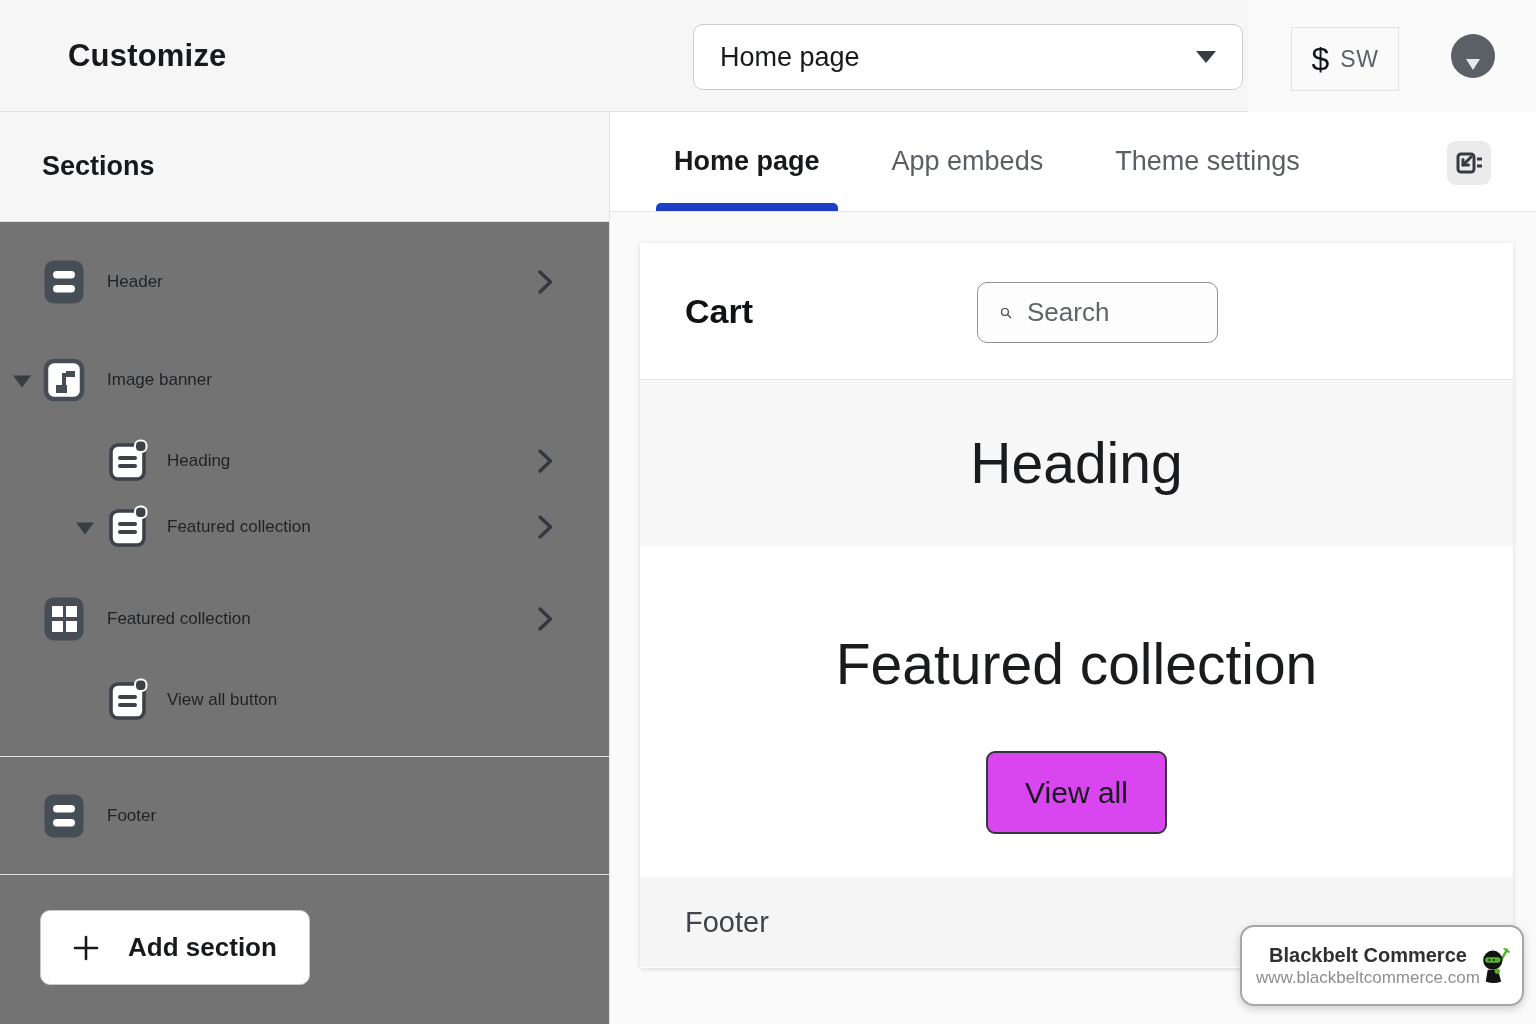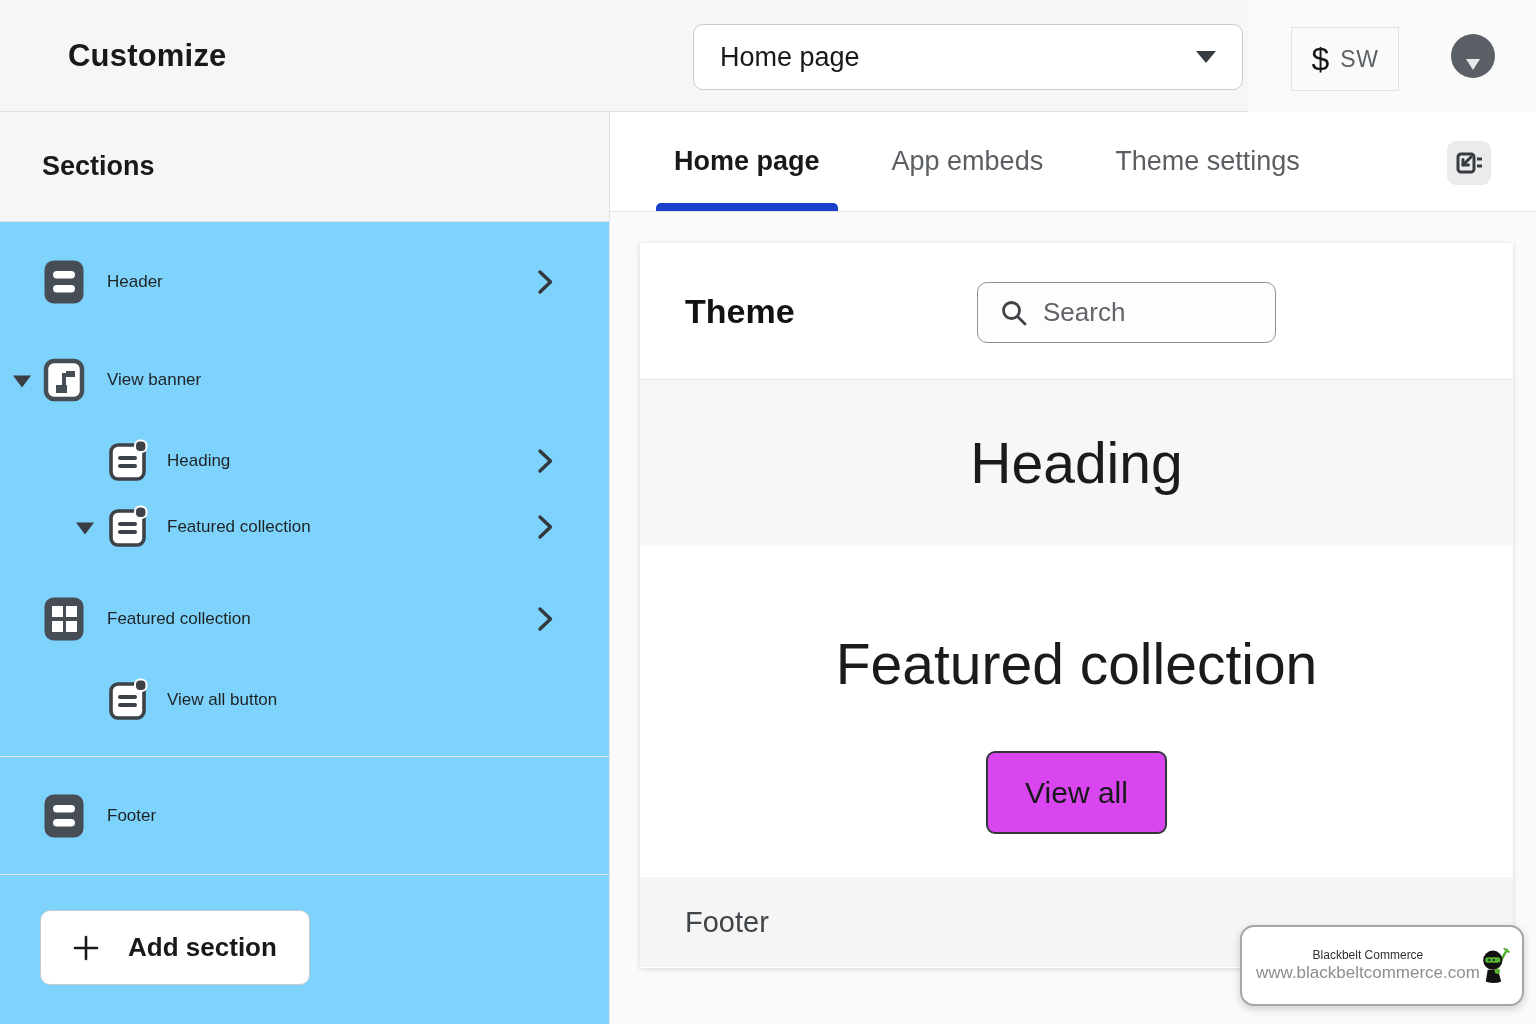--- a/index.html
+++ b/index.html
@@ -30,7 +30,7 @@
                   border-right:7px solid transparent; border-top:11px solid #e8e9ea; }
 
   
-  .sidebar { position:absolute; left:0; top:112px; width:610px; height:912px; background:#7dd3fc;
+  .sidebar { position:absolute; left:0; top:112px; width:610px; height:912px; background:#737373;
              border-right:1px solid #e2e2e4; }
   .sidebar-header { position:absolute; left:0; top:0; width:100%; height:110px; background:#f6f6f7;
                     border-bottom:1px solid #e2e2e4; display:flex; align-items:center; padding-left:42px; }

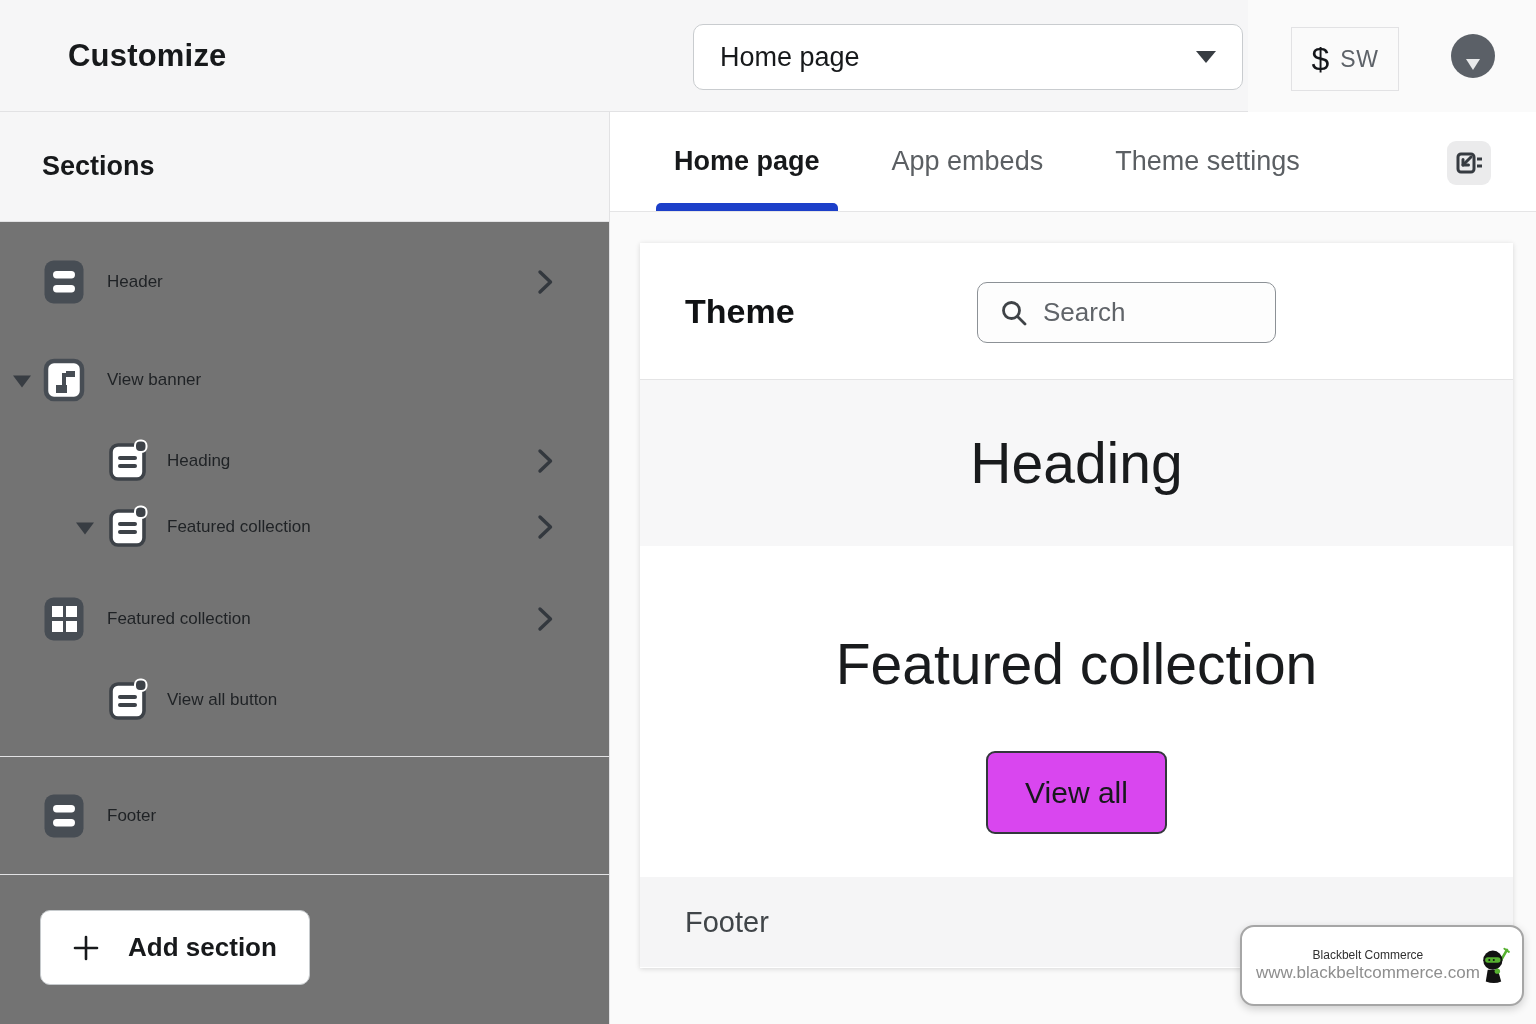--- a/index.html
+++ b/index.html
@@ -264,7 +264,7 @@
 
     <div class="preview-card">
       <div class="store-header">
-        <div class="store-logo">Theme</div>
+        <div class="store-logo">Cart</div>
         <div class="search-box">
           <svg width="28" height="28" viewBox="0 0 28 28">
             <circle cx="11.5" cy="11.5" r="8" fill="none" stroke="#3f4347" stroke-width="2.8"></circle>

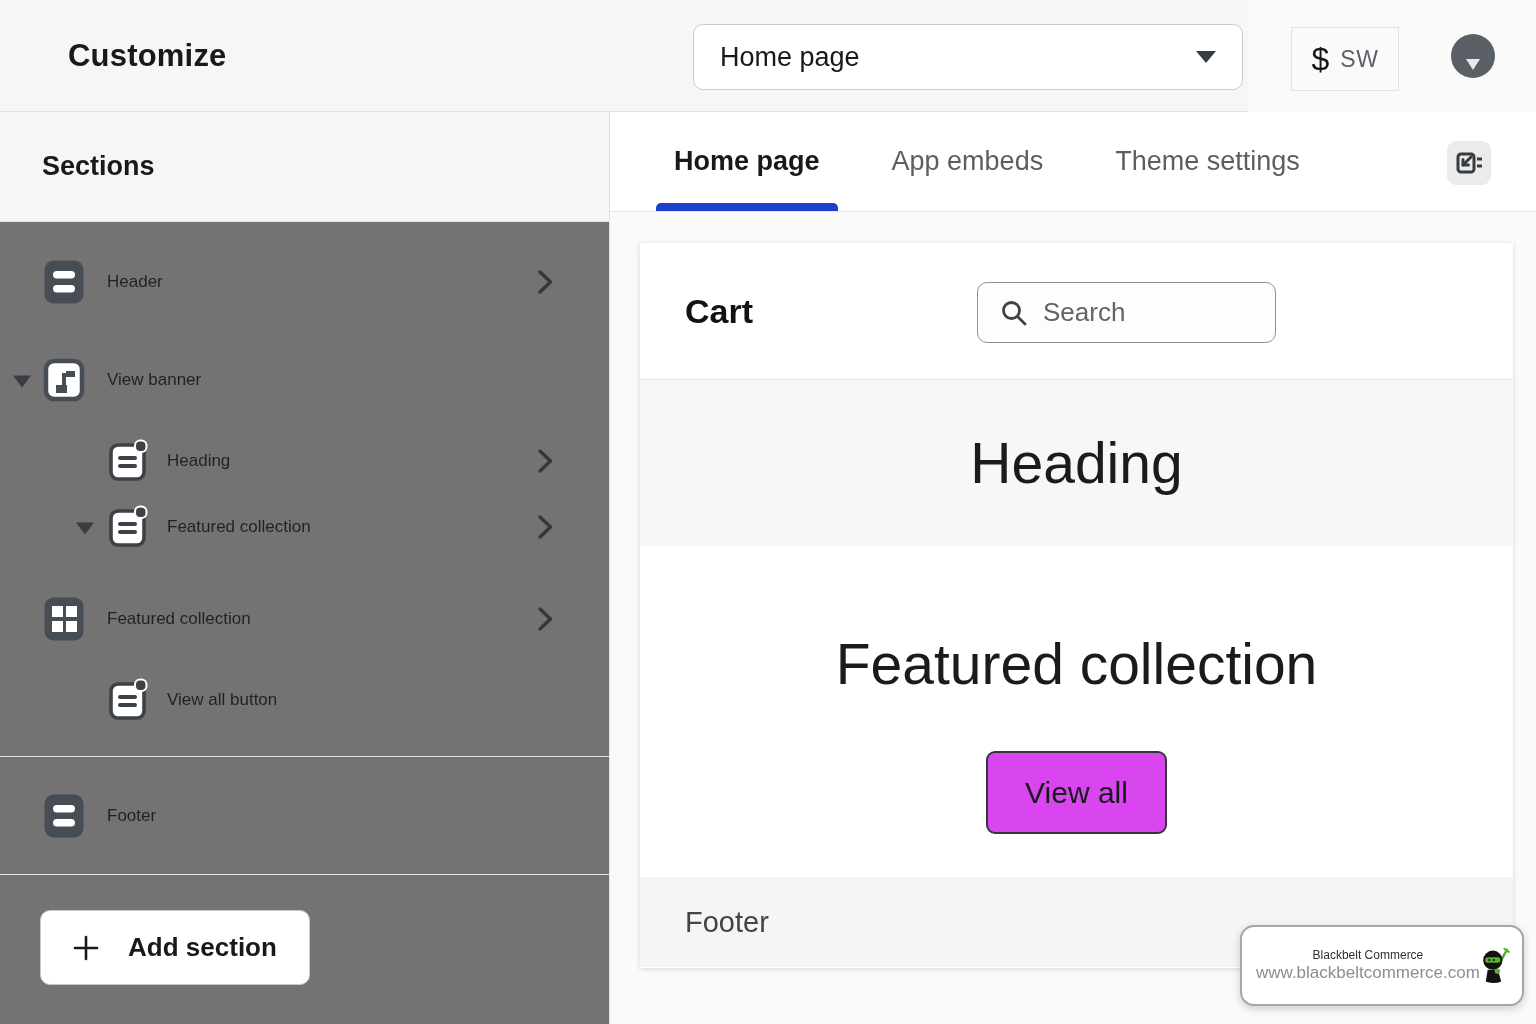--- a/index.html
+++ b/index.html
@@ -67,7 +67,7 @@
   .store-header { position:relative; height:137px; border-bottom:1px solid #e4e4e5; }
   .store-logo { position:absolute; left:45px; top:0; height:100%; display:flex; align-items:center;
                 font-size:34px; font-weight:700; color:#101214; cursor:pointer; }
-  .search-box { position:absolute; left:337px; top:39px; width:299px; height:61px; background:#fdfdfd;
+  .search-box { position:absolute; left:337px; top:39px; width:241px; height:61px; background:#fdfdfd;
                 border:1.5px solid #8c9196; border-radius:10px; display:flex; align-items:center;
                 padding-left:22px; gap:15px; cursor:text; }
   .search-input { border:none; outline:none; background:transparent; font-size:26px; color:#2a2d31;

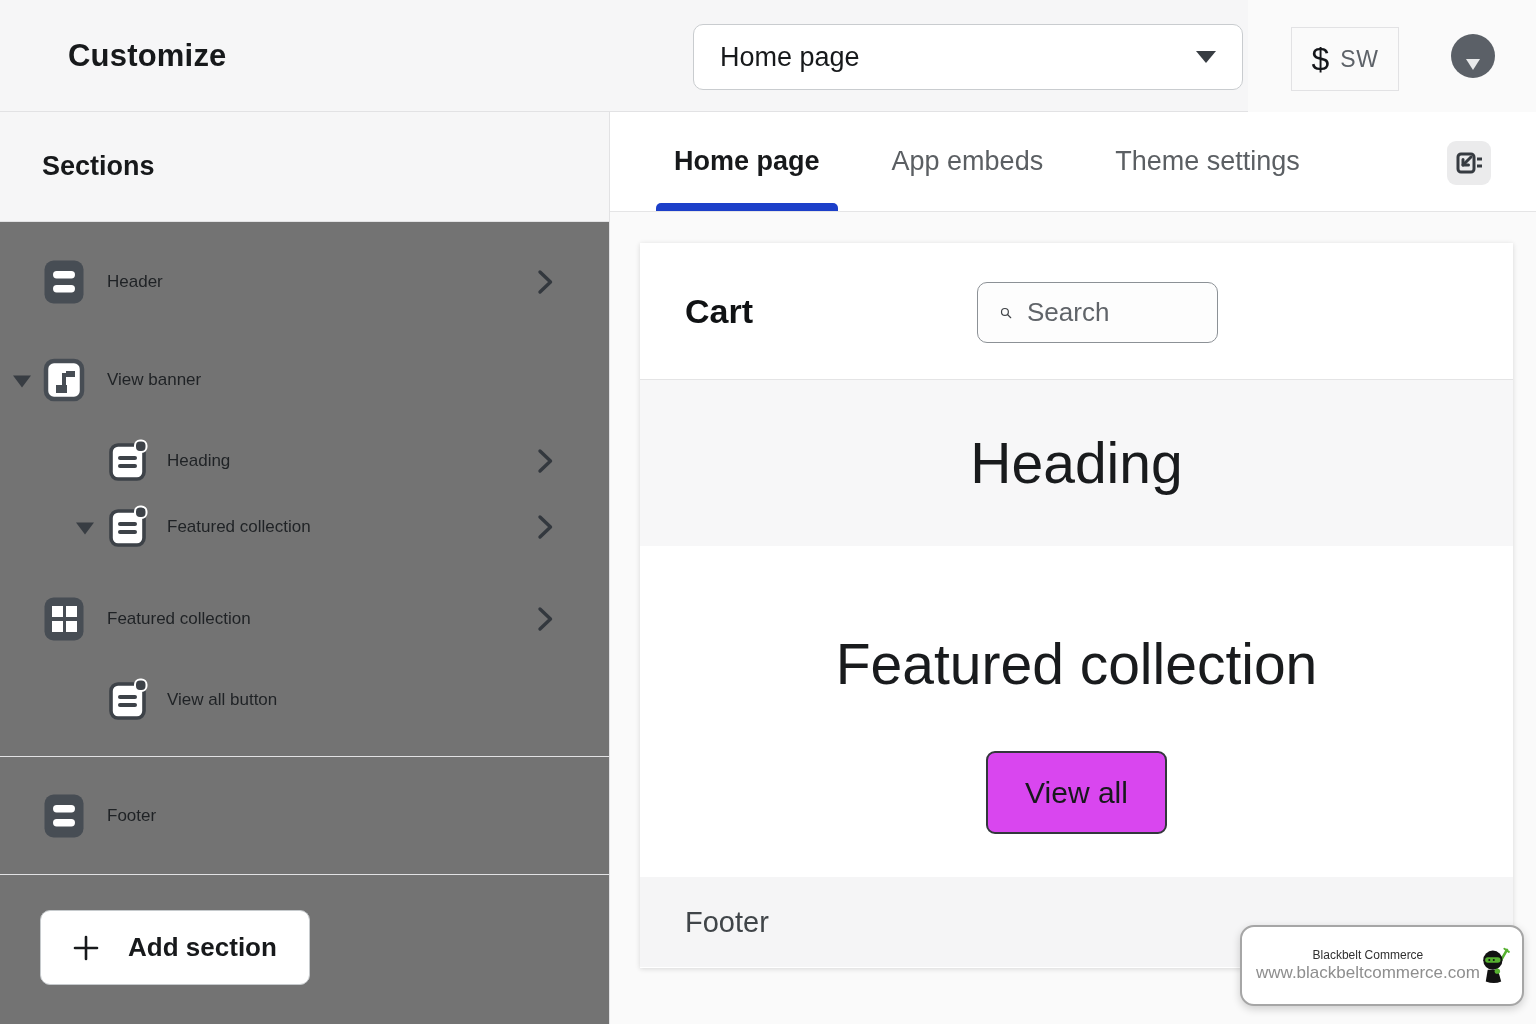--- a/index.html
+++ b/index.html
@@ -146,7 +146,7 @@
               <rect x="23" y="14" width="9" height="6" fill="#474d54"></rect>
             </svg>
         </span>
-        <span class="row-label lbl-0">View banner</span>
+        <span class="row-label lbl-0">Image banner</span>
       </div>
 
       <div class="row" style="top:216px; height:46px;">

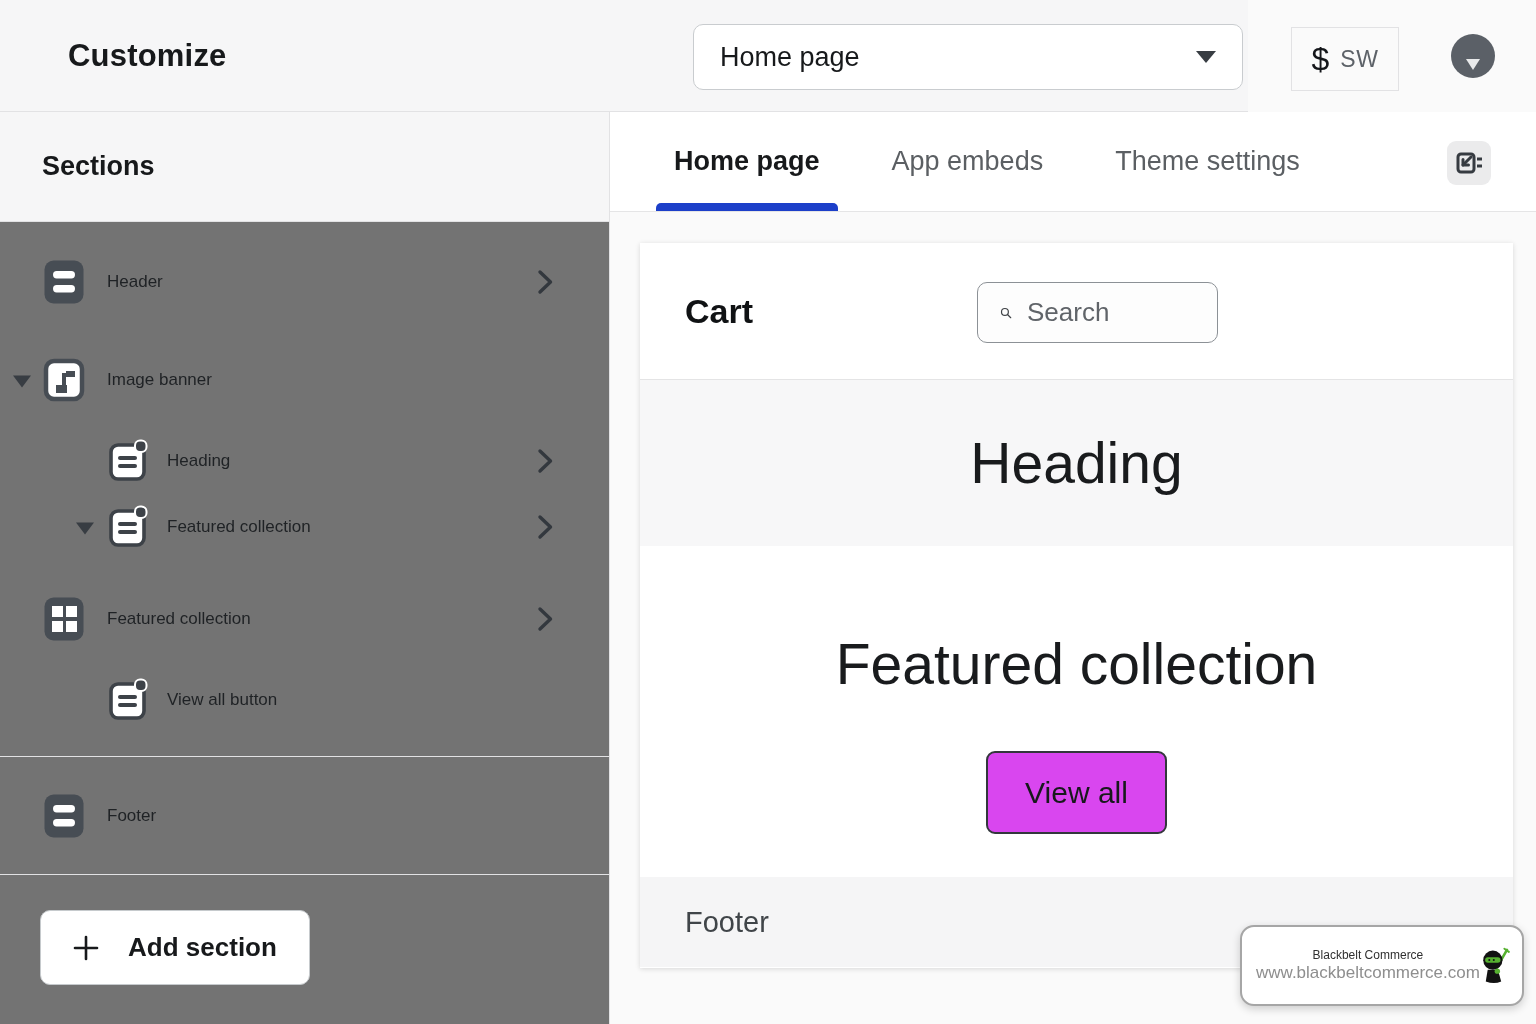--- a/index.html
+++ b/index.html
@@ -90,7 +90,7 @@
                border:2px solid #a6a6a6; border-radius:14px; box-shadow:0 3px 8px rgba(0,0,0,.18);
                display:flex; align-items:center; padding:0 10px 0 14px; z-index:9; }
   .wm-text { flex:1; text-align:center; }
-  .wm-name { font-size:12px; font-weight:400; color:#303030; }
+  .wm-name { font-size:20px; font-weight:700; color:#303030; }
   .wm-url { font-size:17px; color:#8e8e8e; margin-top:1px; }
   svg { display:block; }
 </style>

